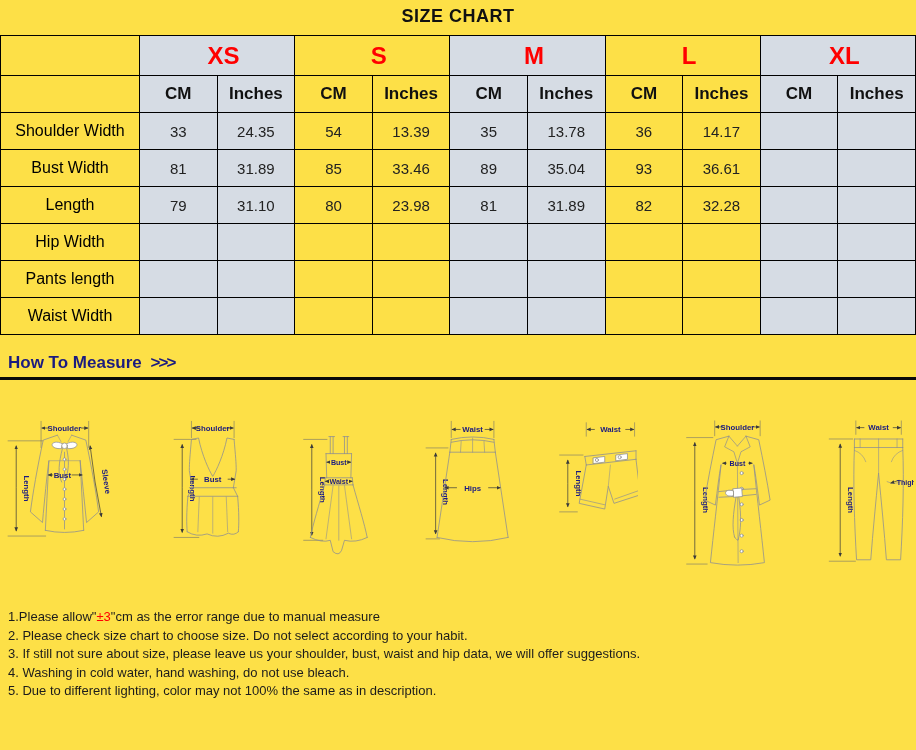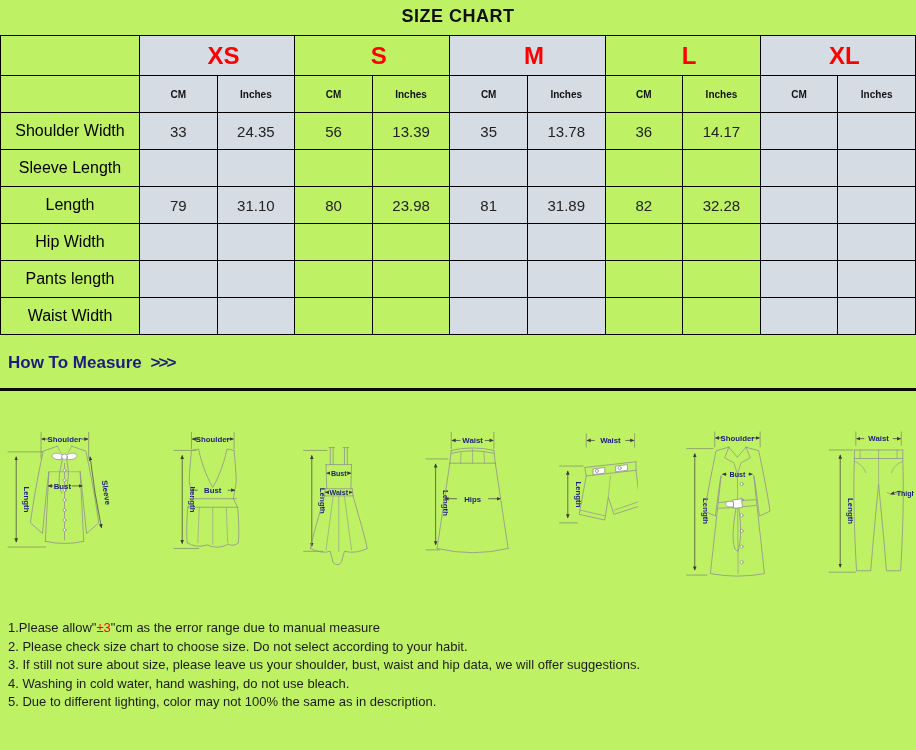--- a/index.html
+++ b/index.html
@@ -3,7 +3,7 @@
 <meta charset="utf-8">
 <style>
   html,body { margin:0; padding:0; background:#fff; }
-  .page { width:916px; height:750px; background:#bef264; overflow:hidden;
+  .page { width:916px; height:750px; background:#fde047; overflow:hidden;
           font-family:"Liberation Sans", sans-serif; color:#1a1a1a; }
   .title { margin:6px 0 8px 0; text-align:center; font-size:18px; font-weight:bold;
            color:#111; letter-spacing:0.5px; }

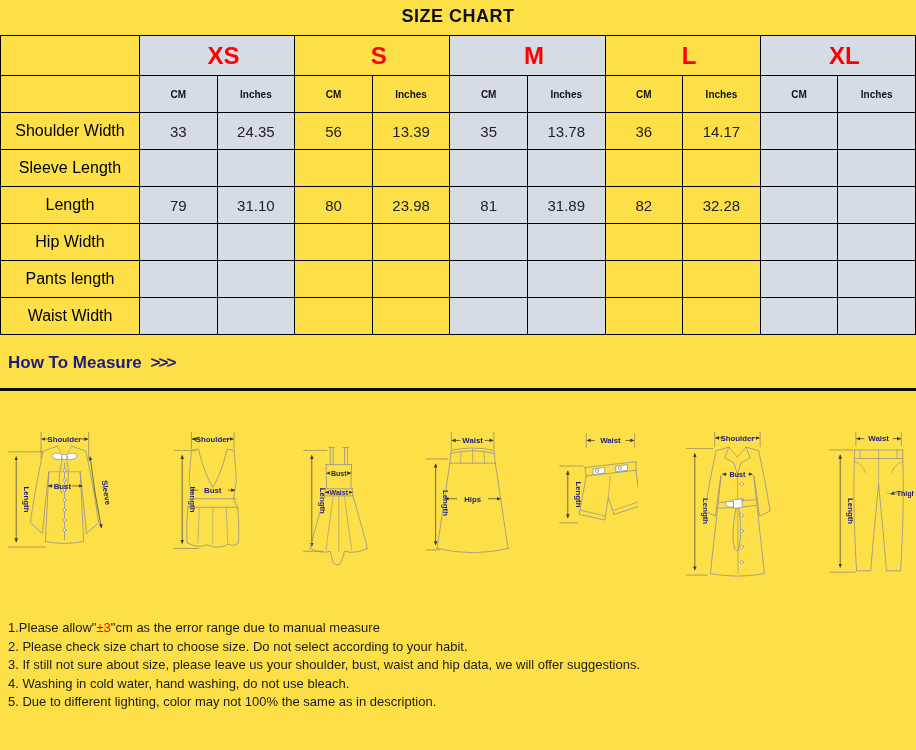--- a/index.html
+++ b/index.html
@@ -15,7 +15,7 @@
   col.gray { background:#d6dce4; }
   tr.sizes td { height:37px;padding-left:14px; }
   td.size-name { color:#ff0000; font-size:24px; font-weight:bold; }
-  tr.units td { height:34px; font-size:10px; font-weight:bold; color:#111; }
+  tr.units td { height:34px; font-size:17px; font-weight:bold; color:#111; }
   tbody.size-body td { height:34px; font-size:15px; color:#222; }
   tbody.size-body td.rowlabel { font-size:16px; color:#000; }
 

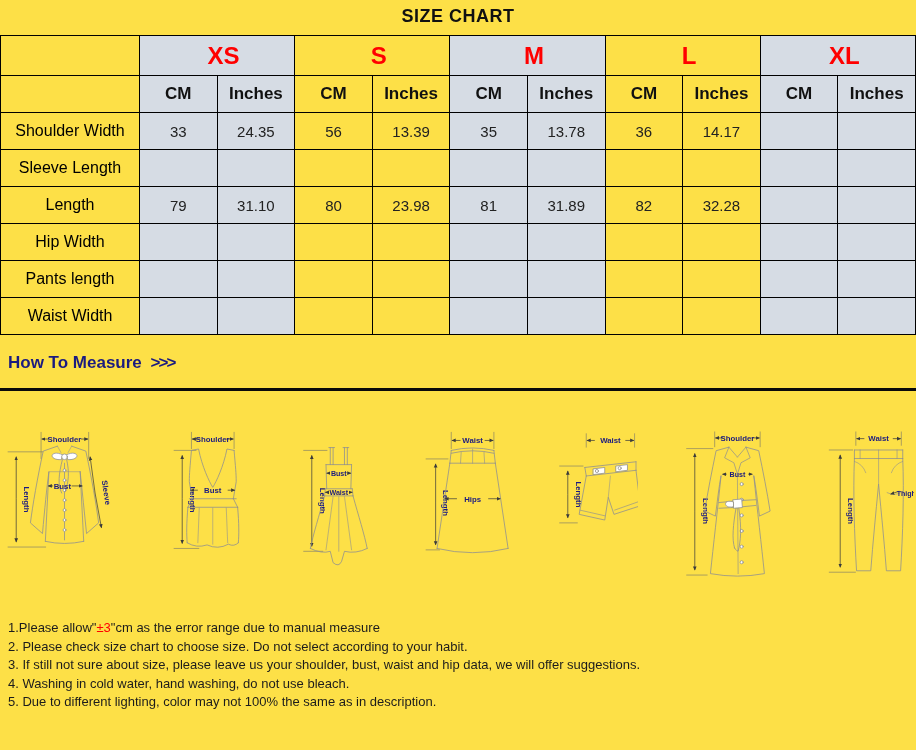--- a/index.html
+++ b/index.html
@@ -97,7 +97,7 @@
           <td class="rowlabel">Shoulder Width</td>
           <td>33</td>
           <td>24.35</td>
-          <td>56</td>
+          <td>54</td>
           <td>13.39</td>
           <td>35</td>
           <td>13.78</td>

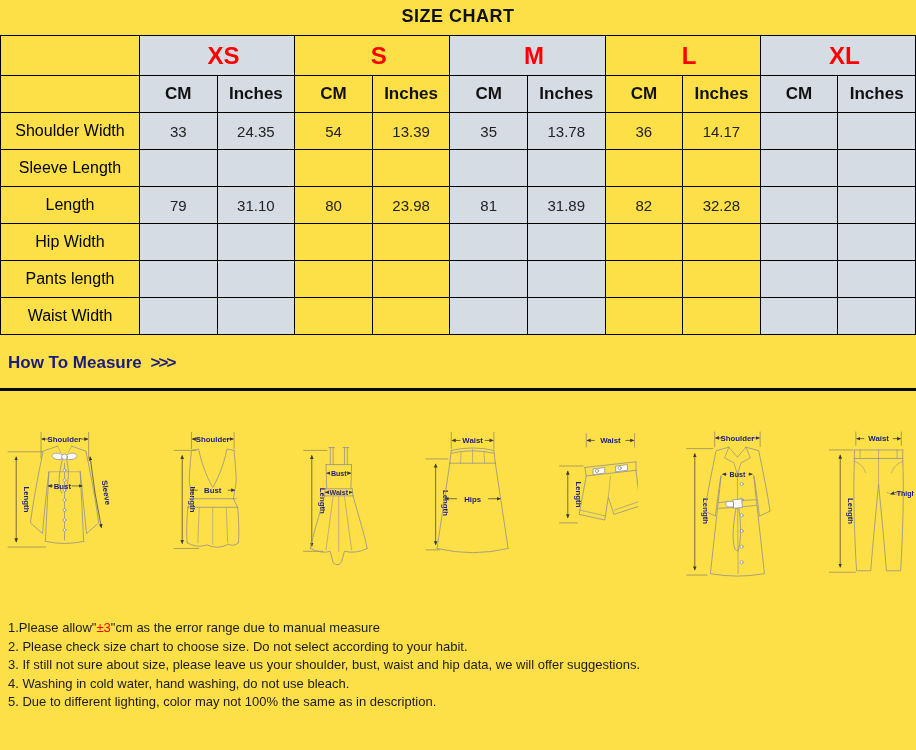--- a/index.html
+++ b/index.html
@@ -103,6 +103,19 @@
           <td>13.78</td>
           <td>36</td>
           <td>14.17</td>
+          <td></td>
+          <td></td>
+        </tr>
+        <tr>
+          <td class="rowlabel">Bust Width</td>
+          <td>81</td>
+          <td>31.89</td>
+          <td>85</td>
+          <td>33.46</td>
+          <td>89</td>
+          <td>35.04</td>
+          <td>93</td>
+          <td>36.61</td>
           <td></td>
           <td></td>
         </tr>

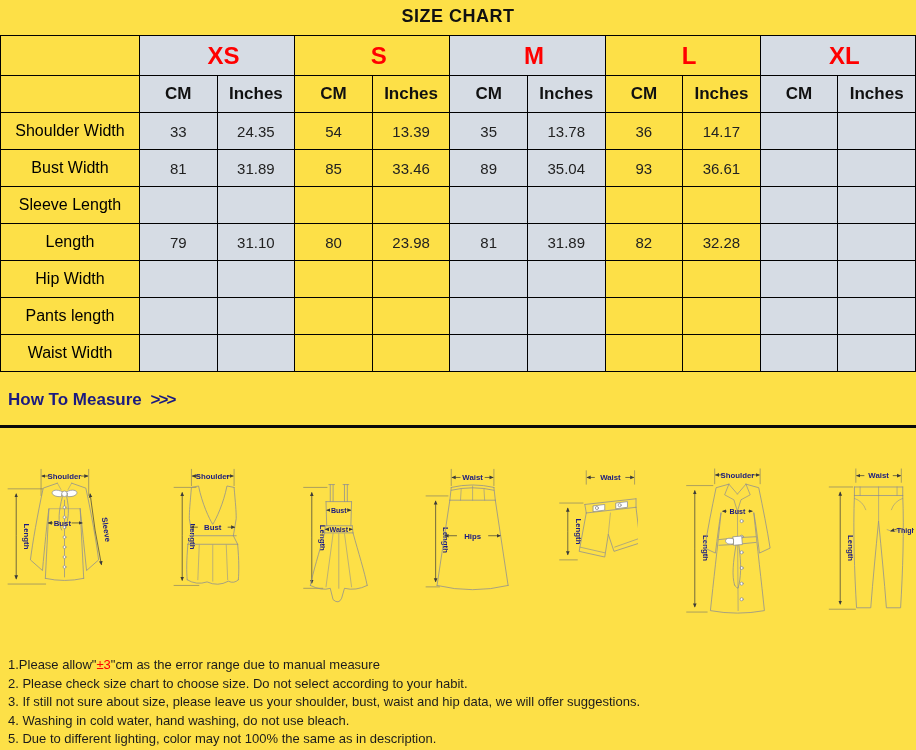--- a/index.html
+++ b/index.html
@@ -116,19 +116,6 @@
           <td>35.04</td>
           <td>93</td>
           <td>36.61</td>
-          <td></td>
-          <td></td>
-        </tr>
-        <tr>
-          <td class="rowlabel">Sleeve Length</td>
-          <td></td>
-          <td></td>
-          <td></td>
-          <td></td>
-          <td></td>
-          <td></td>
-          <td></td>
-          <td></td>
           <td></td>
           <td></td>
         </tr>

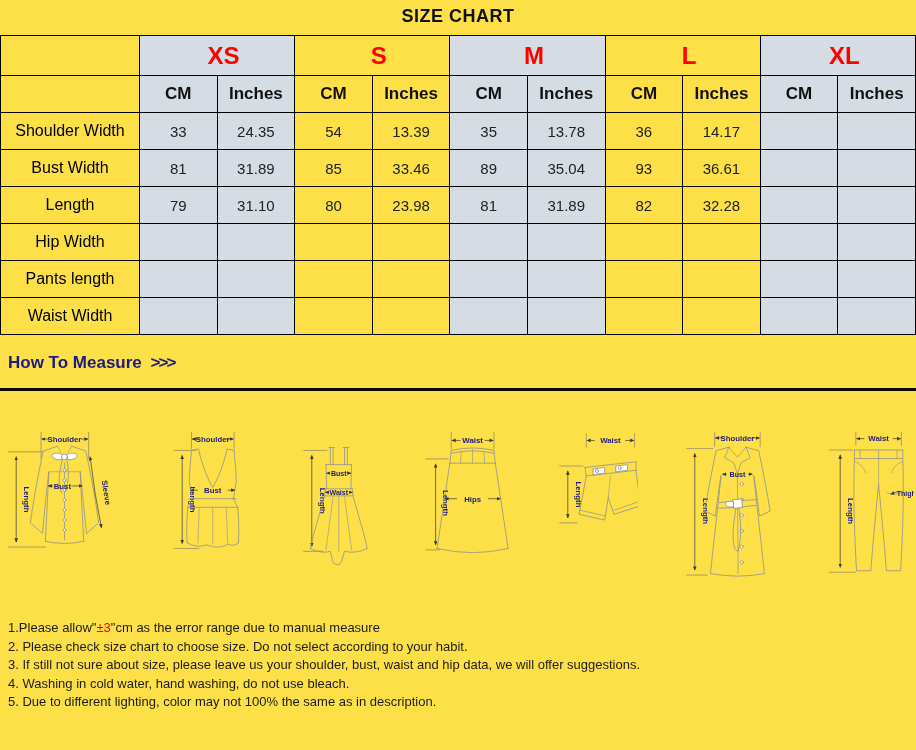--- a/index.html
+++ b/index.html
@@ -20,7 +20,7 @@
   tbody.size-body td.rowlabel { font-size:16px; color:#000; }
 
   
-  .measure-head { margin:18px 0 15px 8px; font-size:17px; font-weight:bold; color:#1b1b80; }
+  .measure-head { margin:18px 0 4px 8px; font-size:17px; font-weight:bold; color:#1b1b80; }
   .measure-head .chev { letter-spacing:-2px; margin-left:4px; }
   .rule { height:3px; background:#0a0a0a; margin-top:3px; }
 

